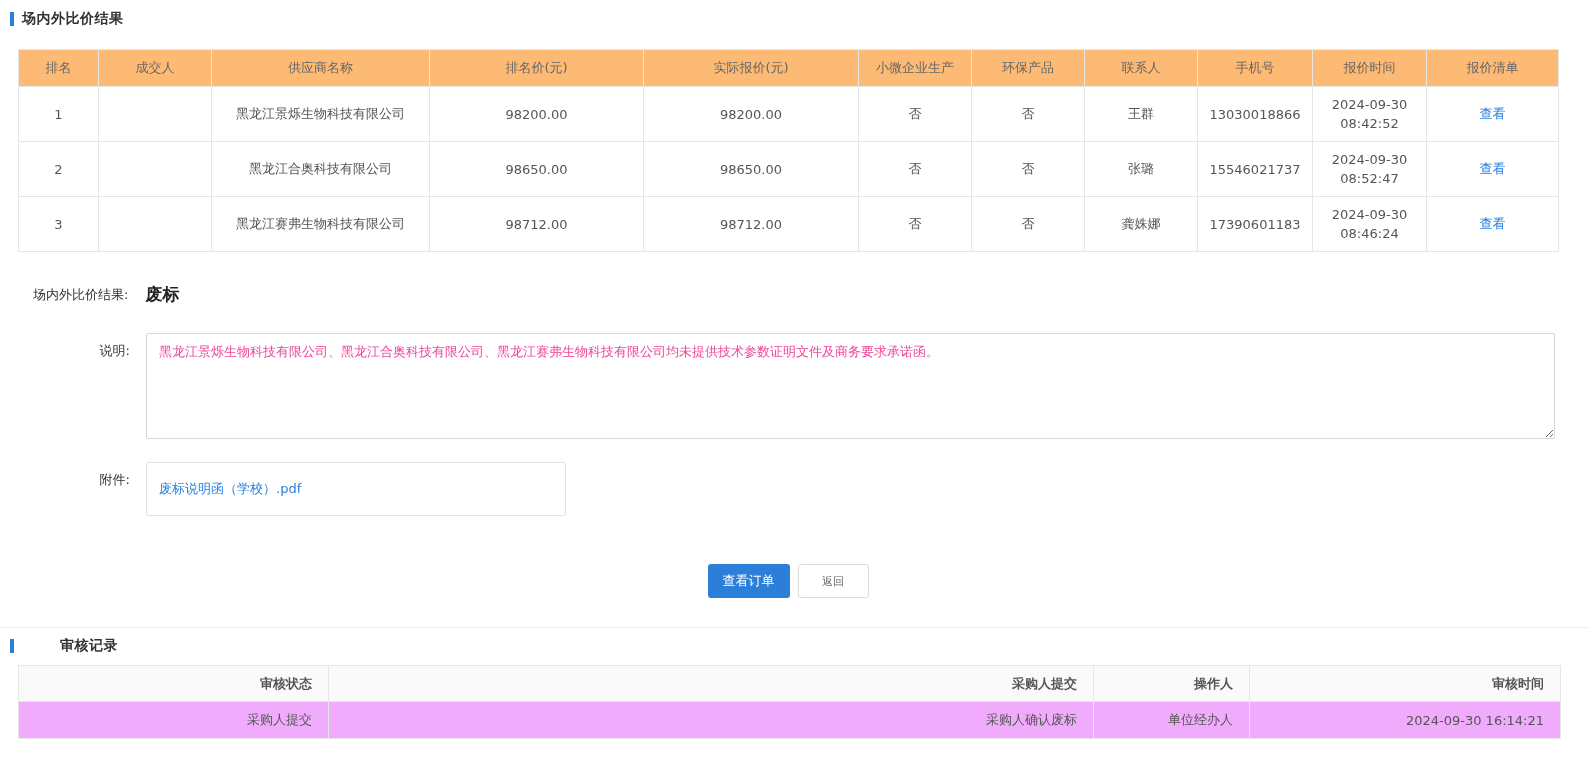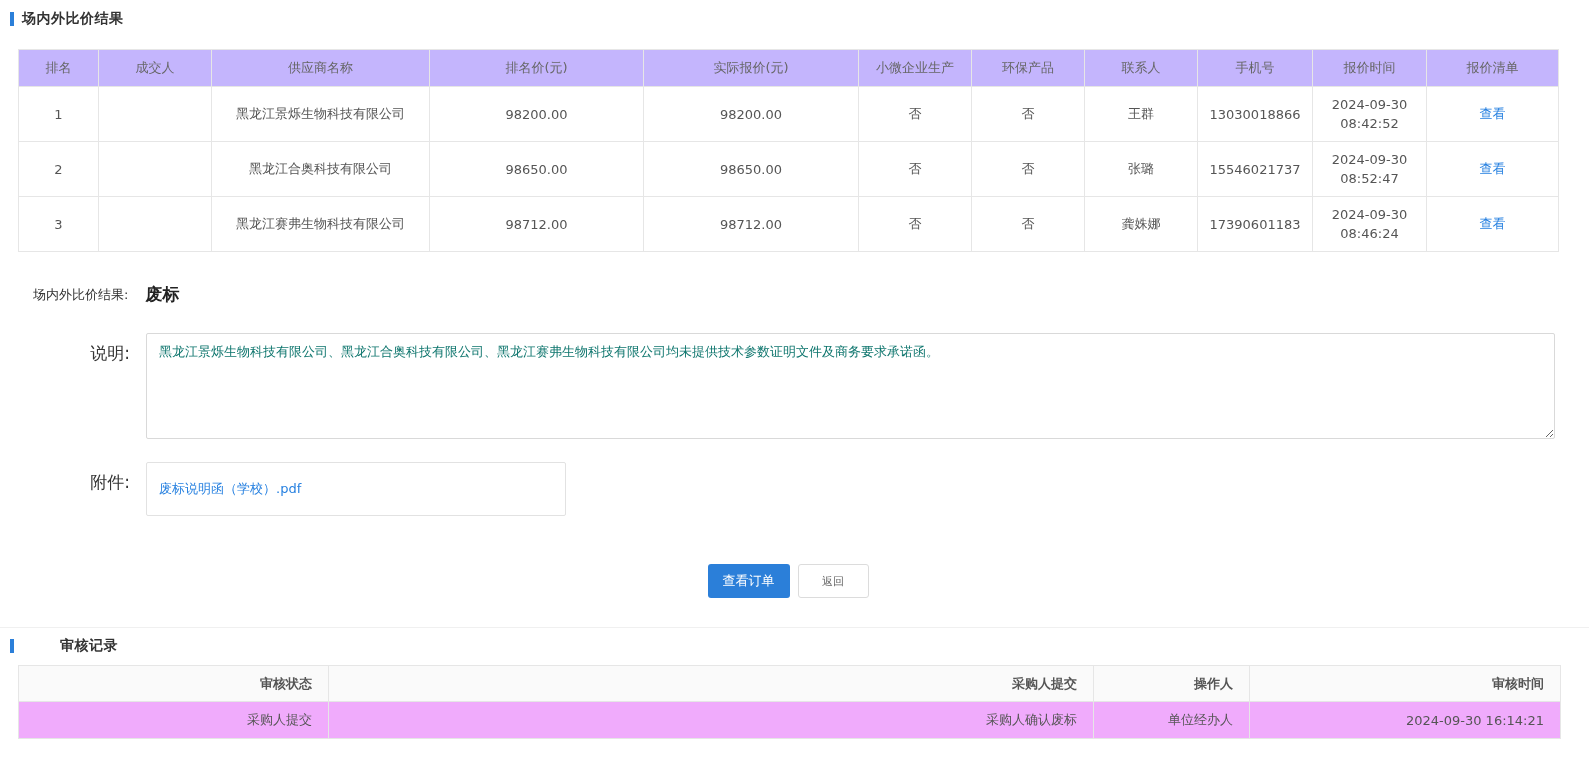--- a/index.html
+++ b/index.html
@@ -24,7 +24,7 @@
     background: #fff;
   }
   table.quote-table th {
-    height: 37px; background: #c4b5fd; border: 1px solid #e6e6e6;
+    height: 37px; background: #fdba74; border: 1px solid #e6e6e6;
     font-size: 13px; font-weight: normal; color: #666; text-align: center;
     padding: 0 4px;
   }

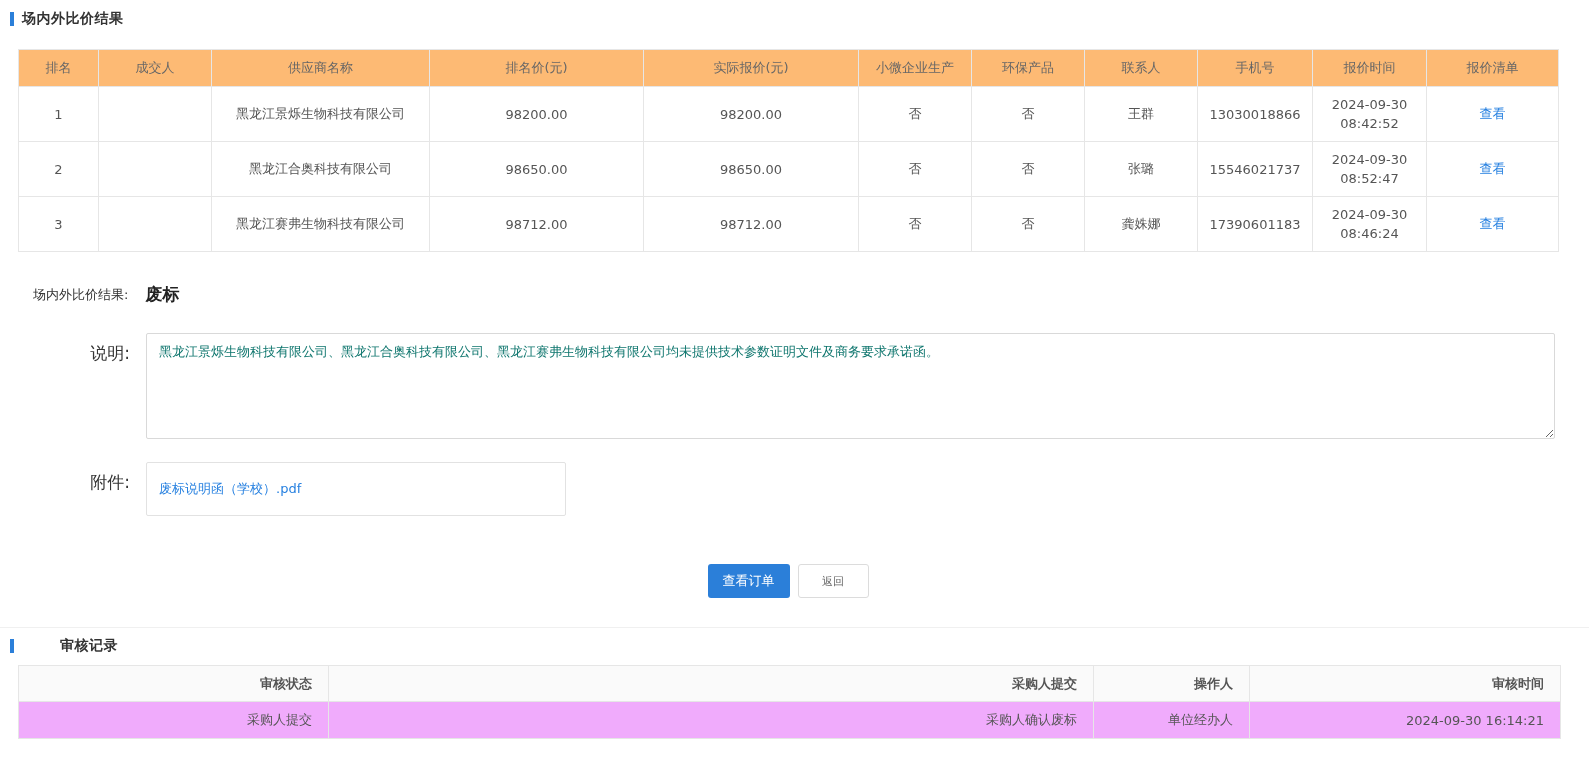--- a/index.html
+++ b/index.html
@@ -44,7 +44,7 @@
   .form-row { display: flex; }
   .form-row.desc { margin-top: 27px; }
   .form-row.attach { margin-top: 19px; }
-  .form-label { width: 112px; flex: none; text-align: right; font-size: 17px; color: #333; padding-top: 9px; }
+  .form-label { width: 112px; flex: none; text-align: right; font-size: 13px; color: #333; padding-top: 9px; }
   .form-field { margin-left: 16px; }
   textarea.desc-input {
     width: 1409px; height: 106px; border: 1px solid #d9d9d9; border-radius: 2px;

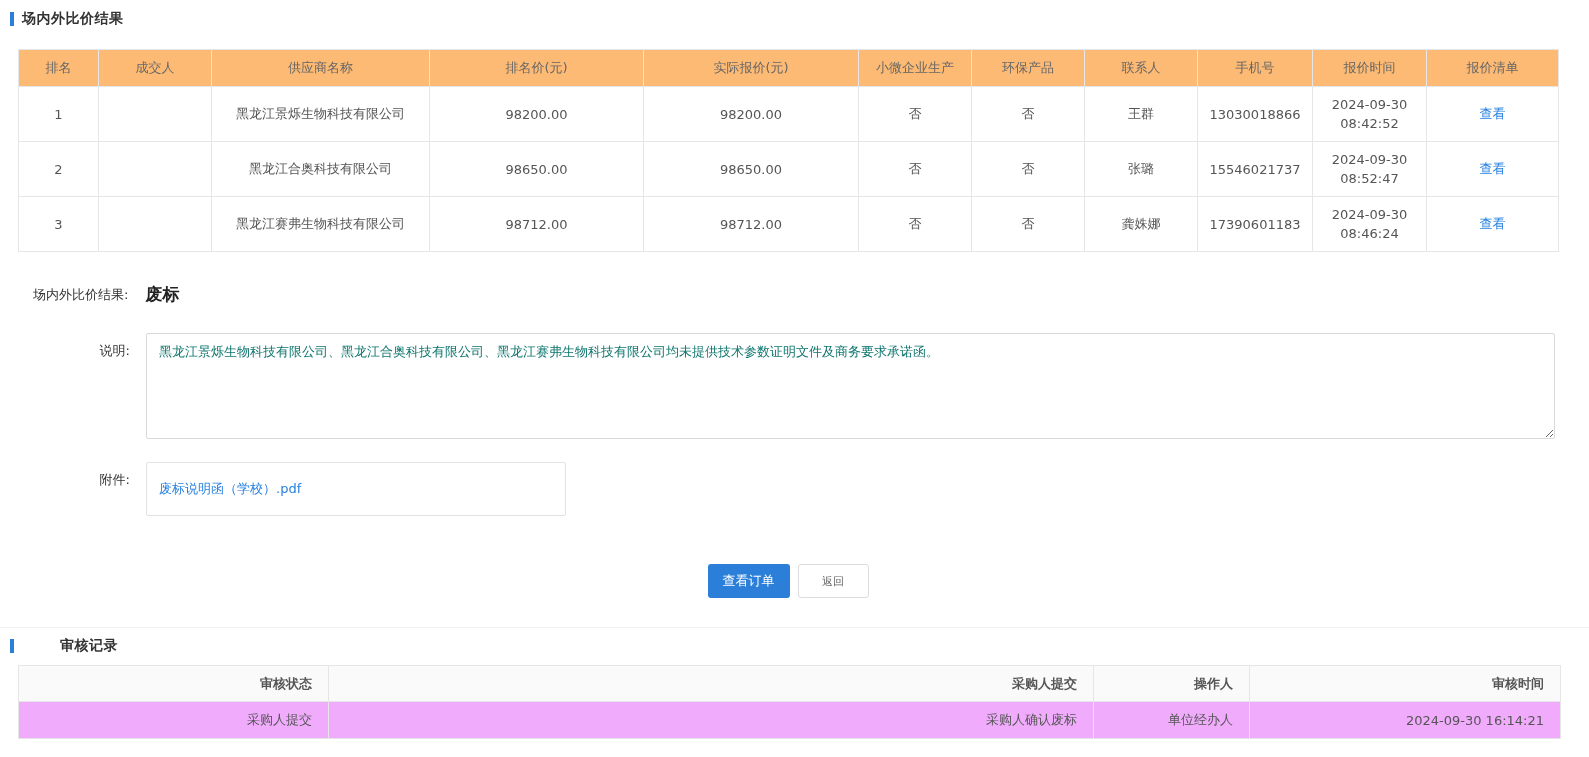--- a/index.html
+++ b/index.html
@@ -48,7 +48,7 @@
   .form-field { margin-left: 16px; }
   textarea.desc-input {
     width: 1409px; height: 106px; border: 1px solid #d9d9d9; border-radius: 2px;
-    padding: 8px 12px; font-size: 13px; color: #0f766e; line-height: 20px;
+    padding: 8px 12px; font-size: 13px; color: #ec4899; line-height: 20px;
     font-family: "DejaVu Sans", "Liberation Sans", sans-serif;
     resize: vertical; outline: none;
   }

